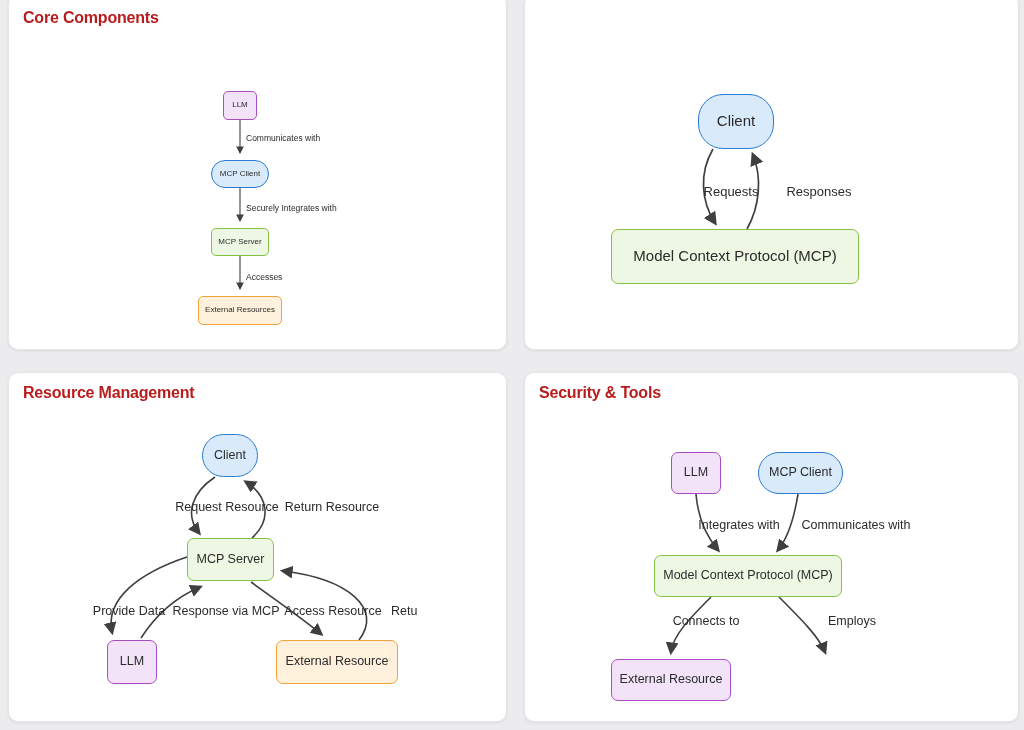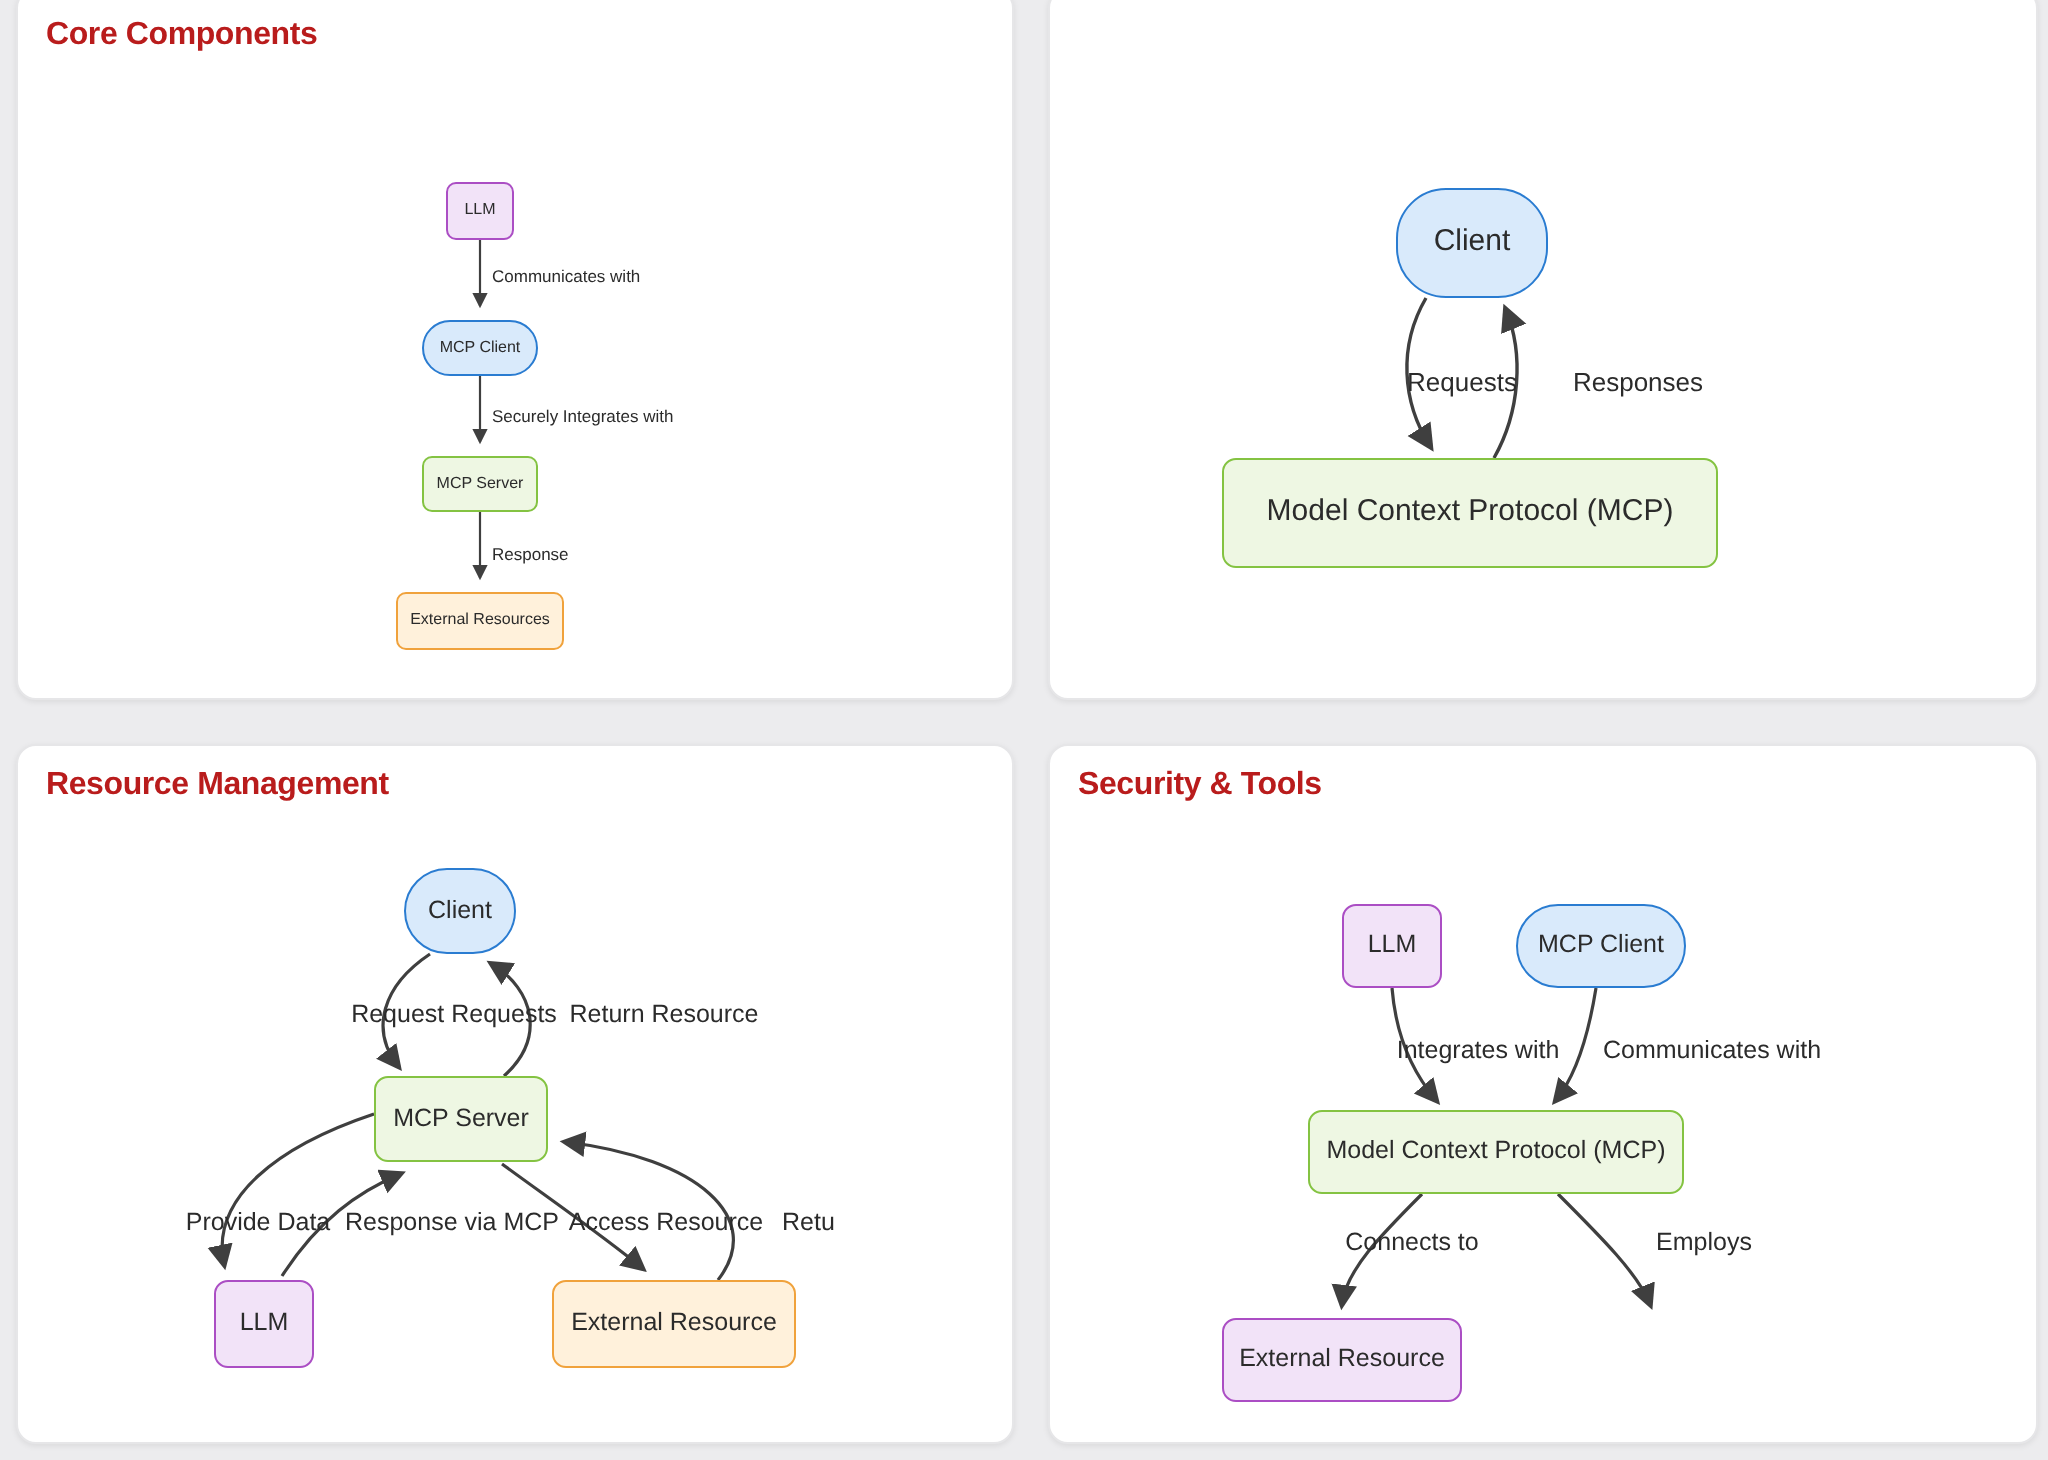--- a/index.html
+++ b/index.html
@@ -84,7 +84,7 @@
       </div>
     <div class="edge-label left fs8" style="left:237px;top:143px;">Communicates with</div>
     <div class="edge-label left fs8" style="left:237px;top:213px;">Securely Integrates with</div>
-    <div class="edge-label left fs8" style="left:237px;top:282px;">Response</div>
+    <div class="edge-label left fs8" style="left:237px;top:282px;">Accesses</div>
   </div>
 </section>
 

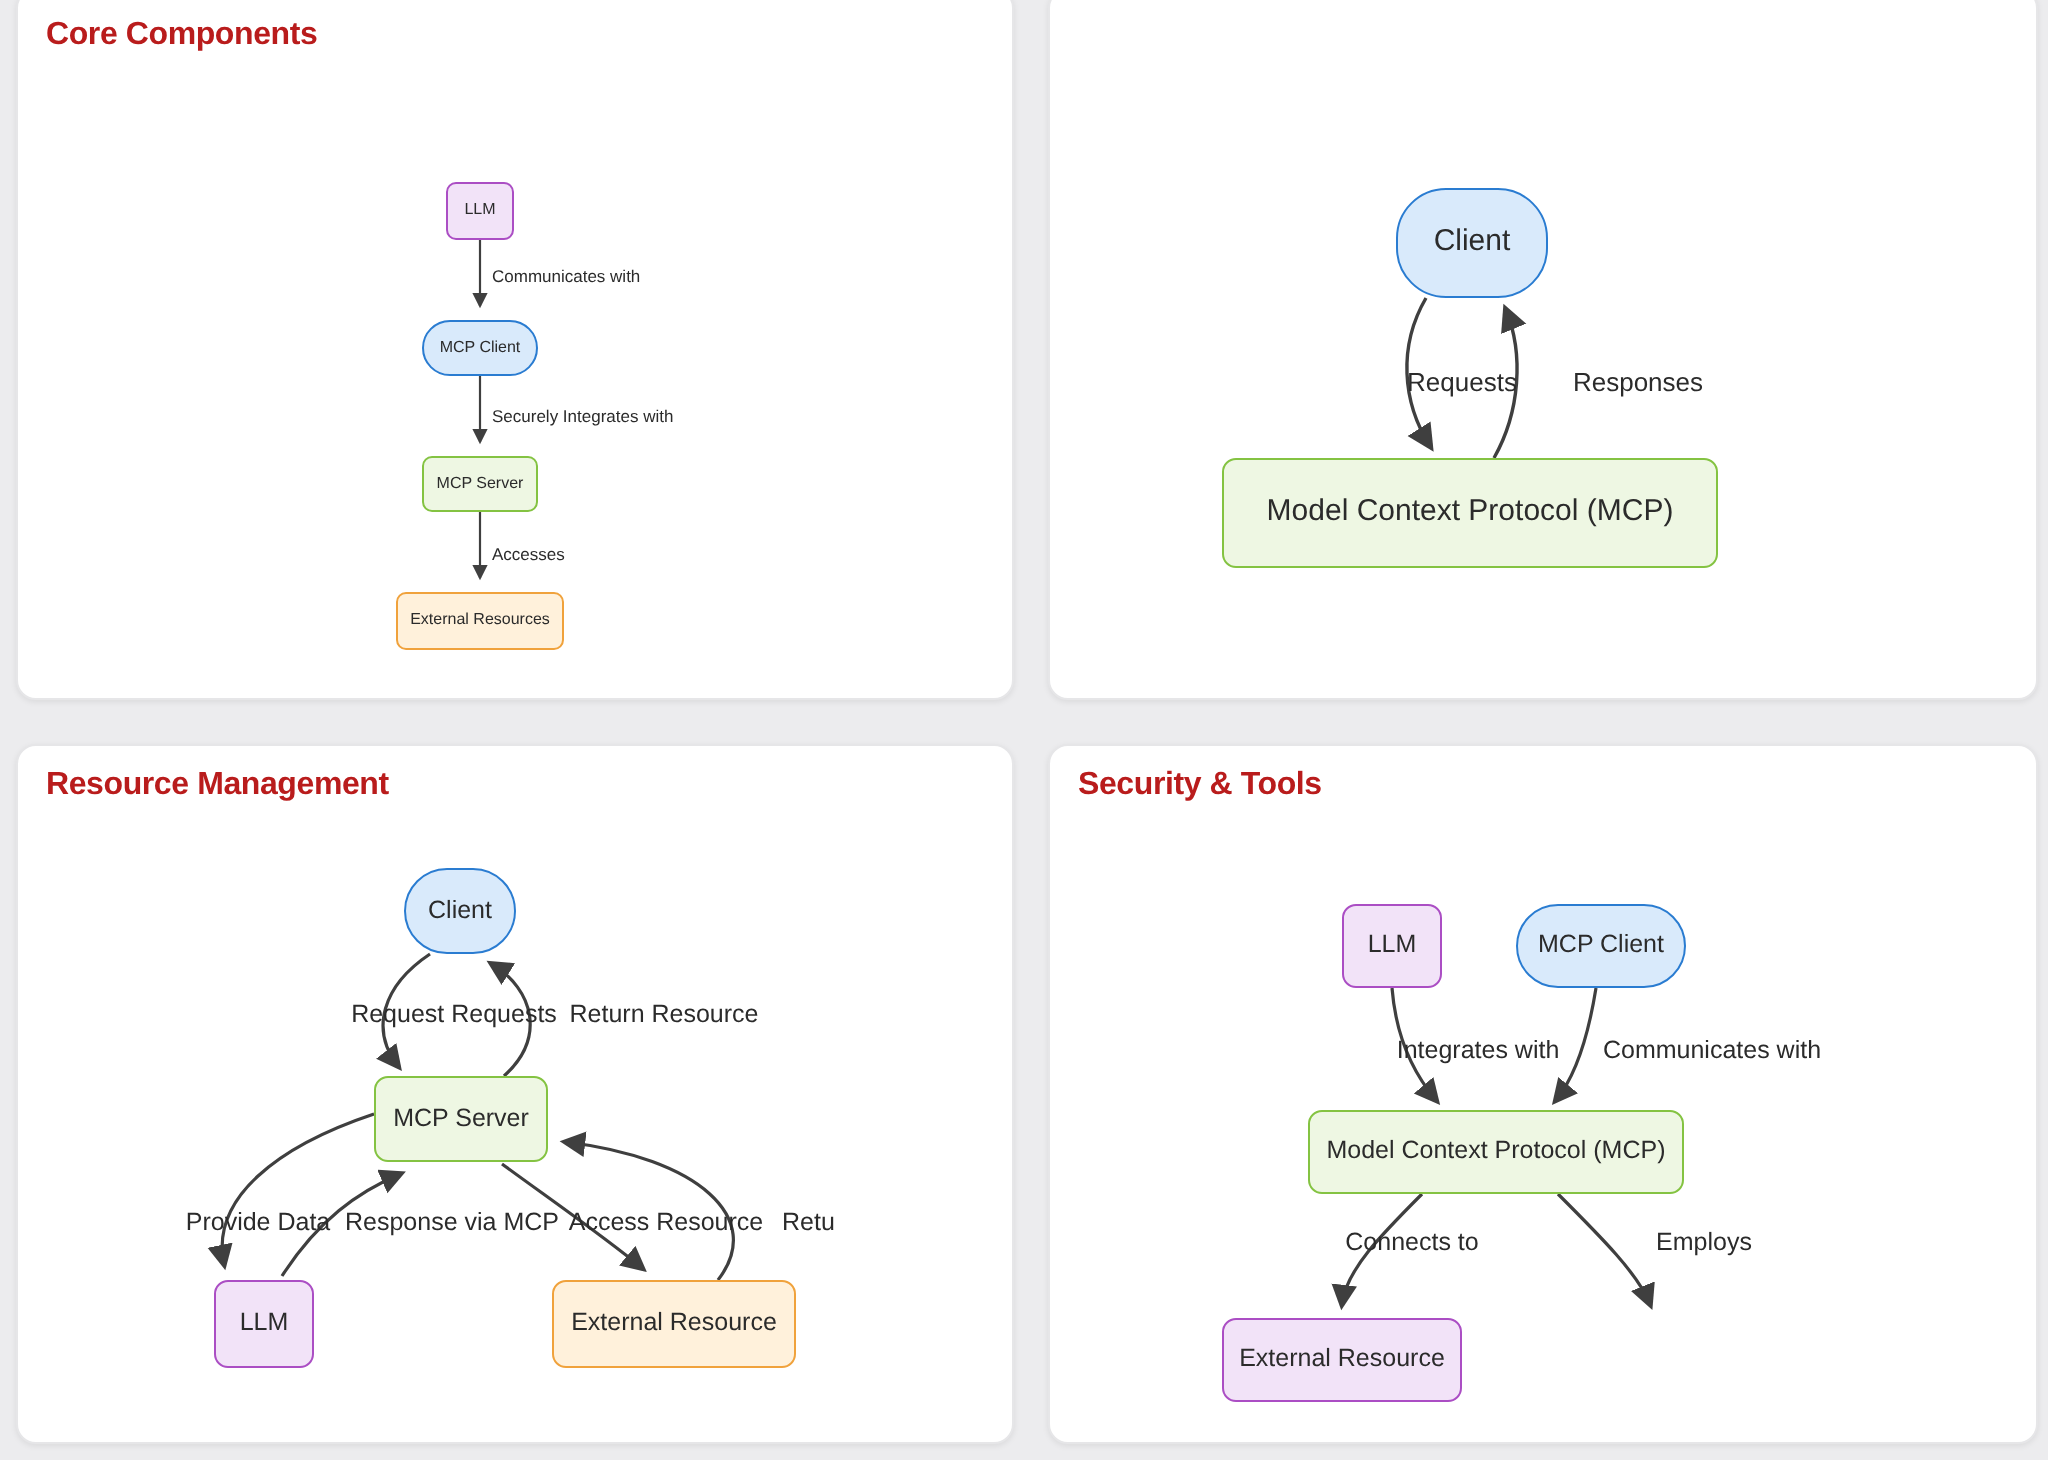--- a/index.html
+++ b/index.html
@@ -142,7 +142,7 @@
     <div class="node mid orange" style="left:267px;top:267px;width:122px;height:44px;">
         <span>External Resource</span>
       </div>
-    <div class="edge-label center fs12" style="left:218px;top:134px;">Request Requests</div>
+    <div class="edge-label center fs12" style="left:218px;top:134px;">Request Resource</div>
     <div class="edge-label center fs12" style="left:323px;top:134px;">Return Resource</div>
     <div class="edge-label center fs12" style="left:120px;top:238px;">Provide Data</div>
     <div class="edge-label center fs12" style="left:217px;top:238px;">Response via MCP</div>

